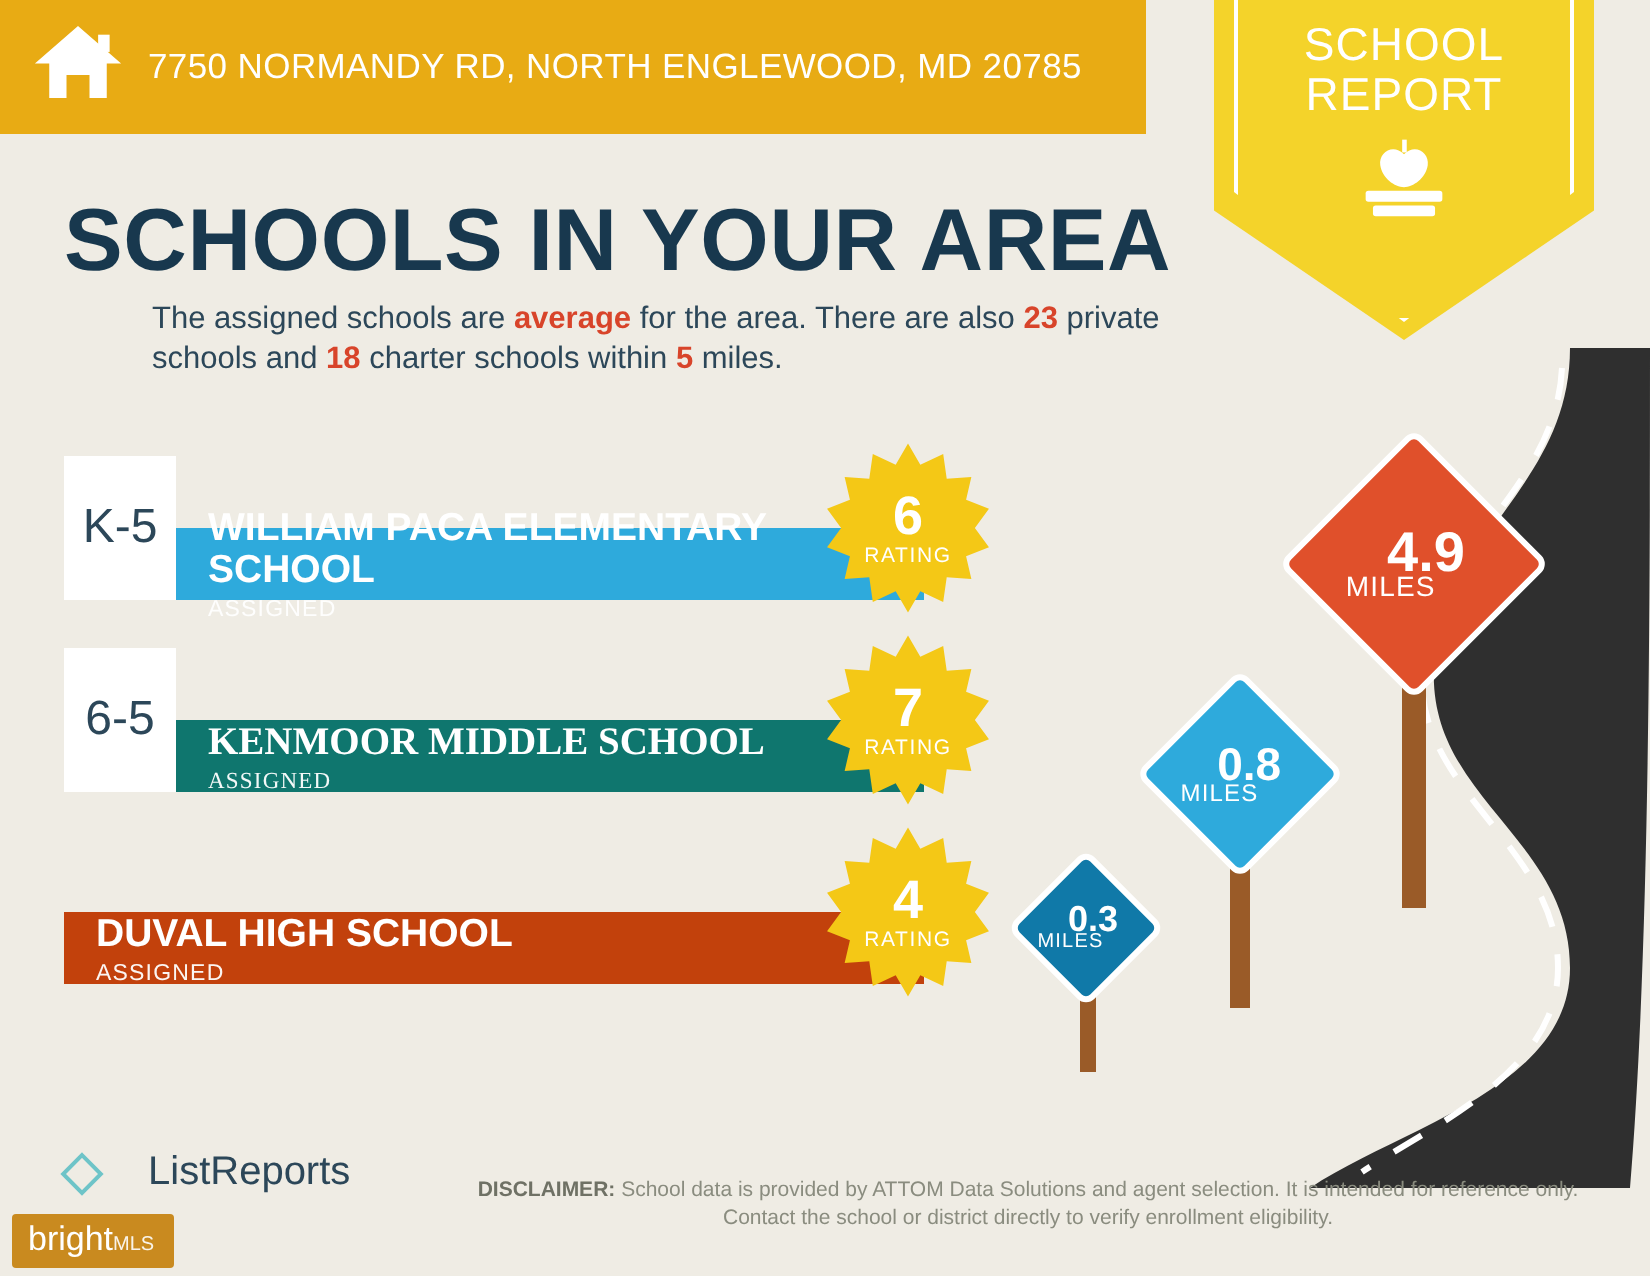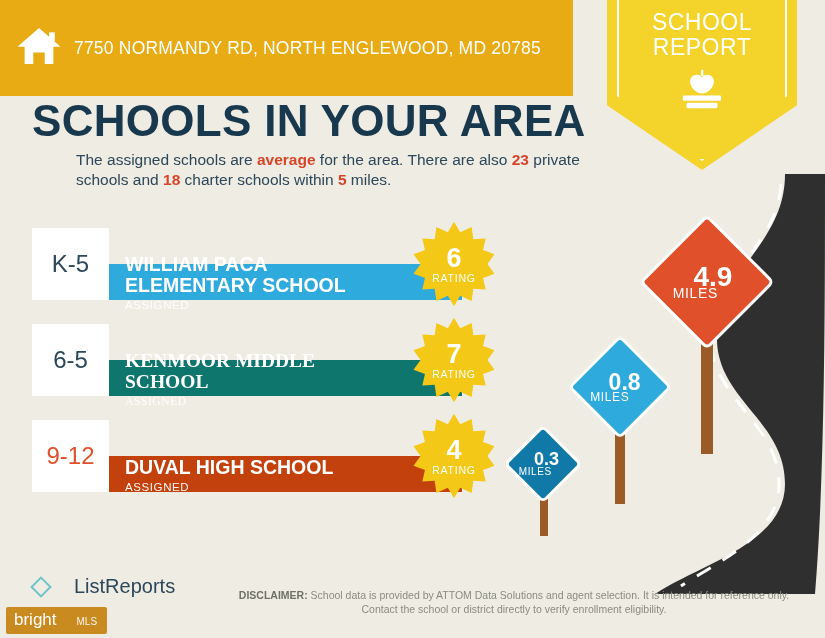--- a/index.html
+++ b/index.html
@@ -14,7 +14,7 @@
 
   
   .header-bar {
-    position: absolute; left:0; top:0; width: 573px; height: 96px;
+    position: absolute; left:0; top:0; width: 573px; height: 67px;
     background: #e8ab14;
     display:flex; align-items:center;
   }

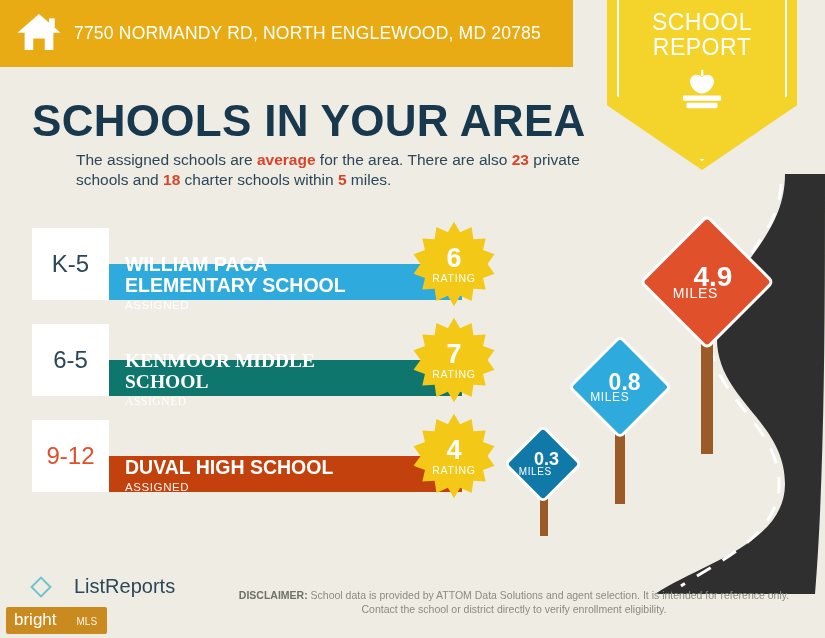--- a/index.html
+++ b/index.html
@@ -63,7 +63,7 @@
     display:flex; align-items: stretch;
   }
   .grade-box {
-    width: 77px; background:#ffffff; display:flex; align-items:center; justify-content:center;
+    width: 56px; background:#ffffff; display:flex; align-items:center; justify-content:center;
     font-size: 24px; font-weight: 500;
   }
   .name-box {

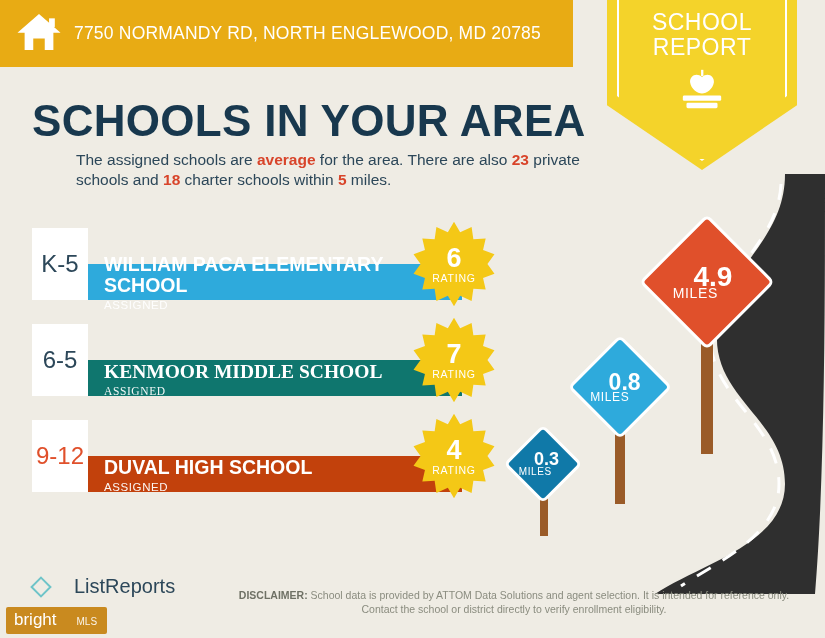--- a/index.html
+++ b/index.html
@@ -189,9 +189,6 @@
   </div>
 
   <div class="school-row">
-    <div class="grade-box" style="color: rgb(224, 80, 43);">
-      <span>9-12</span>
-    </div>
     <div class="name-box" style="background: #c2410c;">
       <div class="school-name">DUVAL HIGH SCHOOL</div>
       <div class="assigned">ASSIGNED</div>

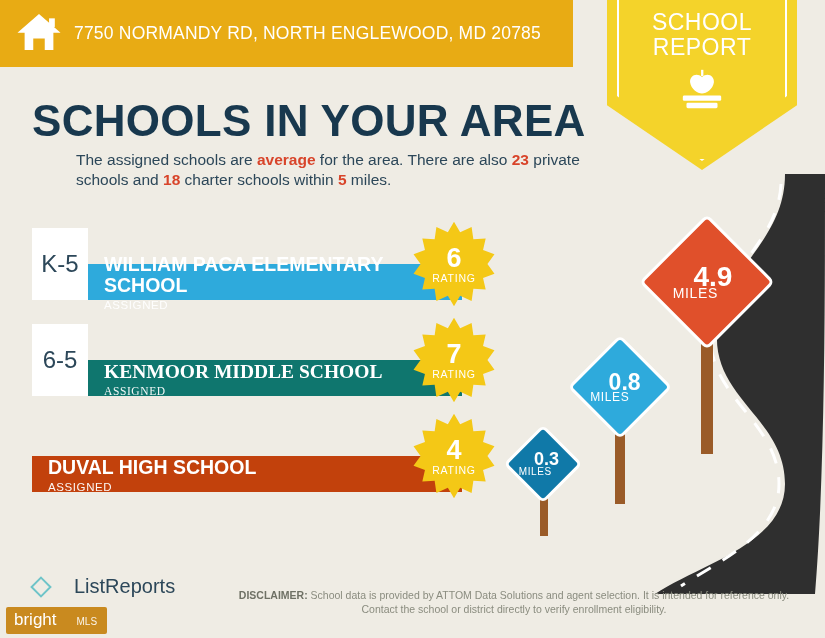--- a/index.html
+++ b/index.html
@@ -114,7 +114,7 @@
     background:#c98a1f; color:#ffffff; padding: 3px 10px 4px 8px;
     font-size: 17px; border-radius: 2px;
   }
-  .bright-mls .mls { font-size: 10px; opacity:.9;padding-left:20px; }
+  .bright-mls .mls { font-size: 10px; opacity:.9; }
 </style>
 </head>
 <body>

